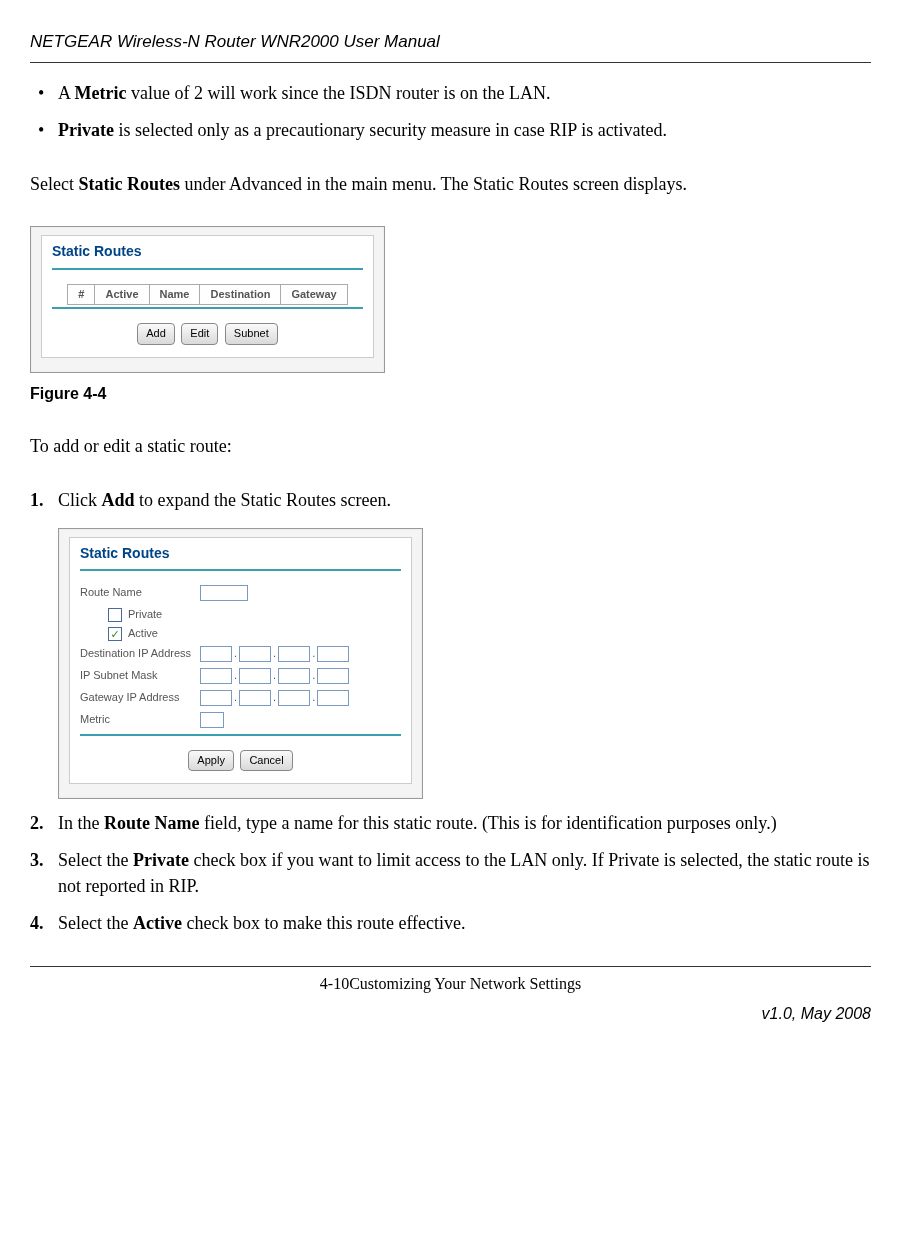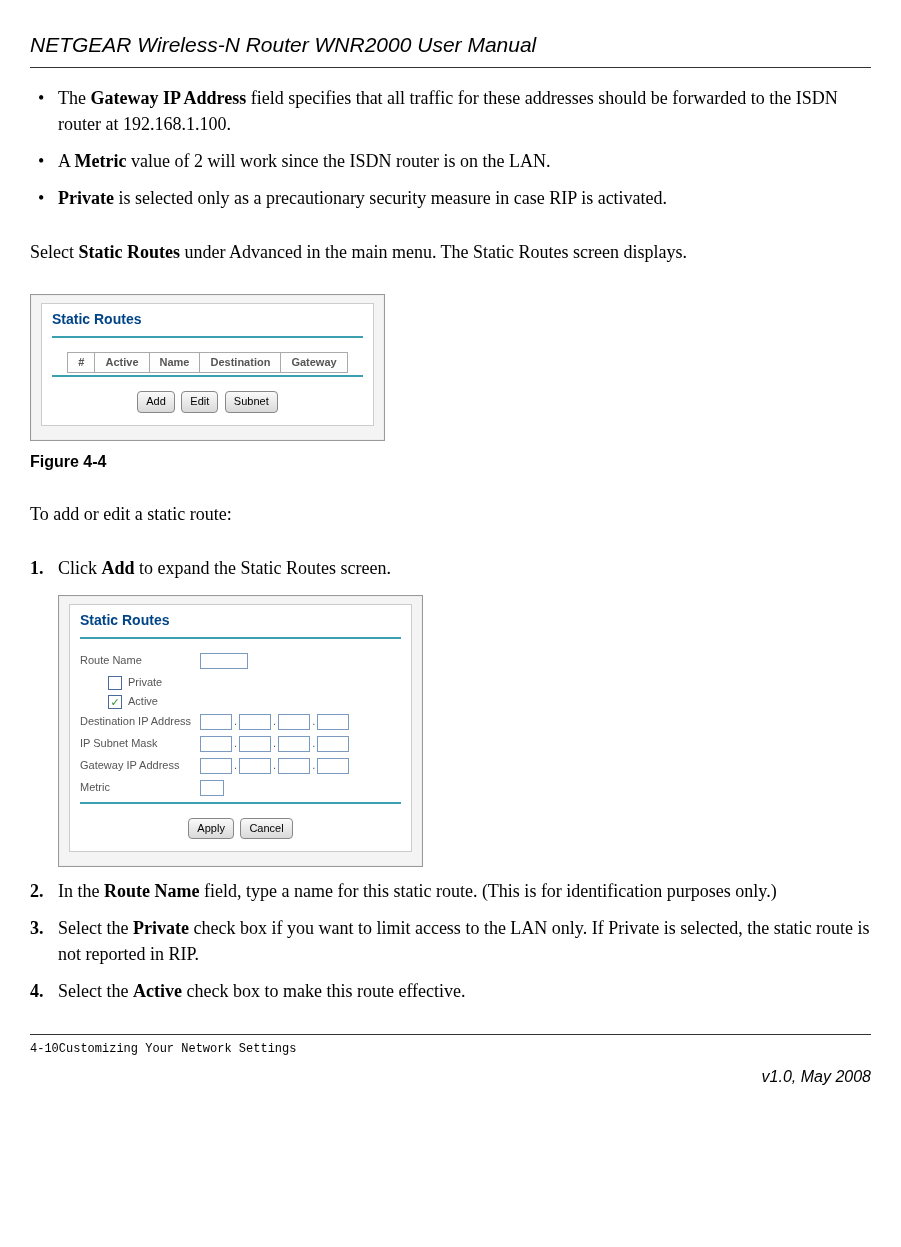--- a/index.html
+++ b/index.html
@@ -14,7 +14,7 @@
     .header-title {
       font-family: Arial, Helvetica, sans-serif;
       font-style: italic;
-      font-size: 21px;
+      font-size: 17px;
       color: #000;
       margin-bottom: 8px;
     }

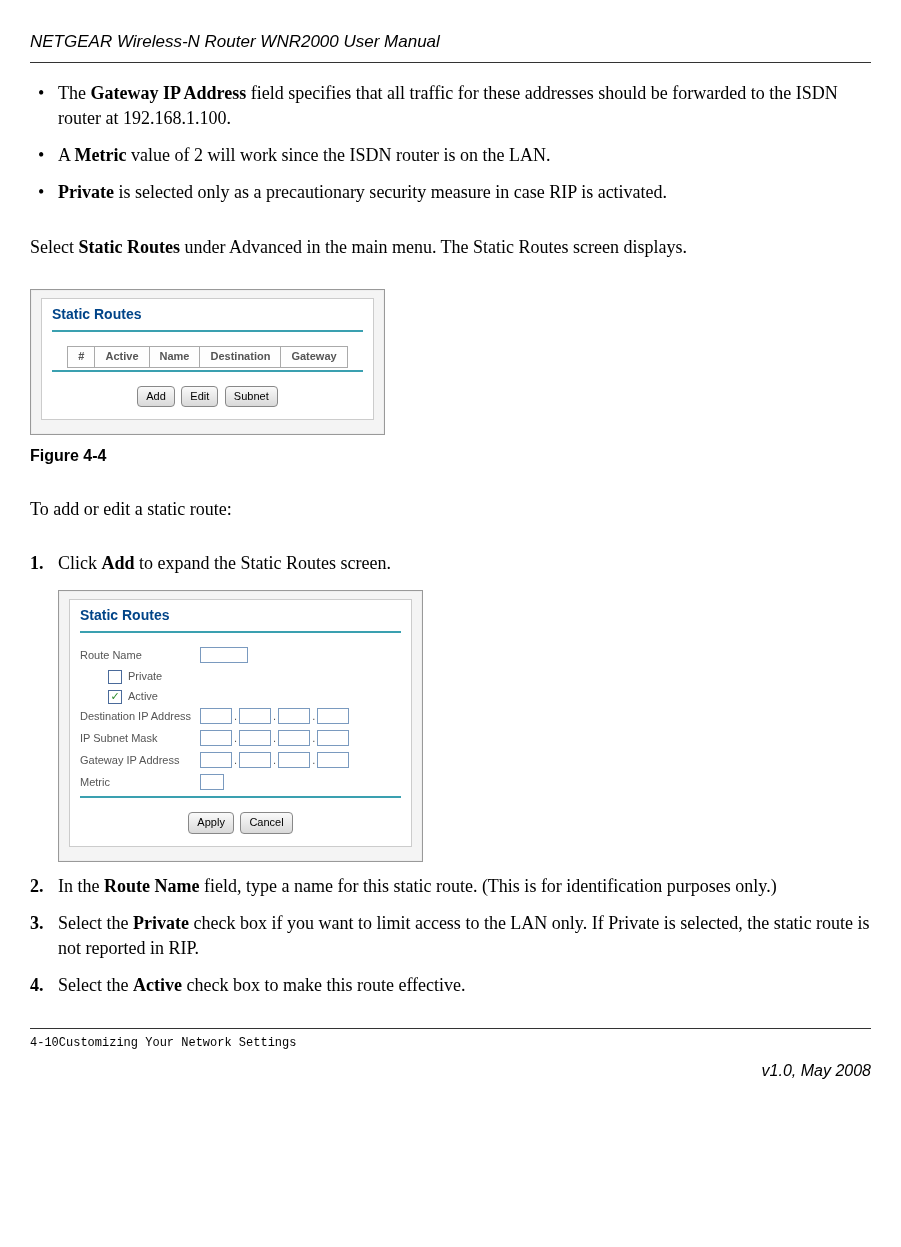--- a/index.html
+++ b/index.html
@@ -202,9 +202,6 @@
 </div>
 
 <ul class="bullet-list">
-  <li>
-    <span>The </span><span class="bold">Gateway IP Address</span><span> field specifies that all traffic for these addresses should be forwarded to the ISDN router at 192.168.1.100.</span>
-  </li>
   <li>
     <span>A </span><span class="bold">Metric</span><span> value of 2 will work since the ISDN router is on the LAN.</span>
   </li>

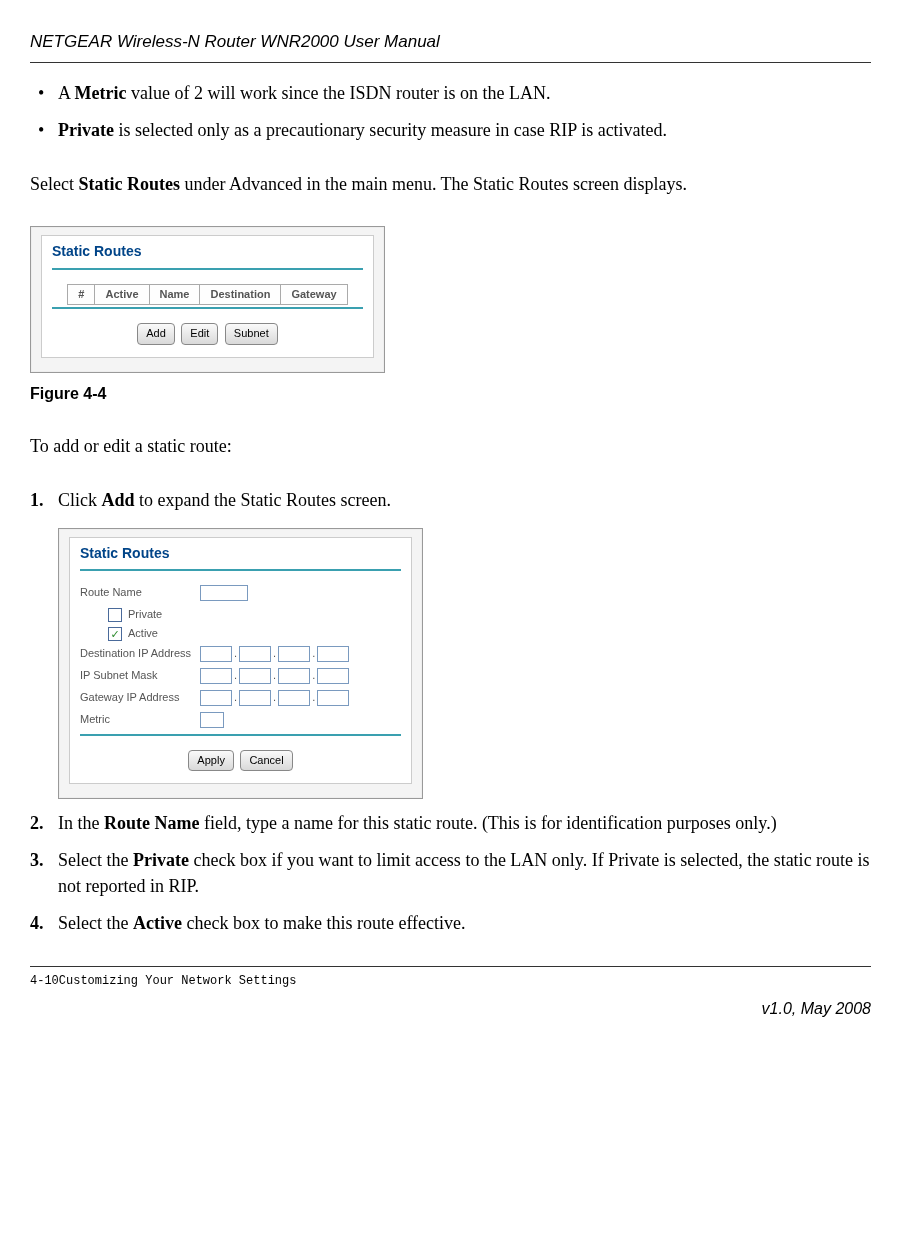--- a/index.html
+++ b/index.html
@@ -173,10 +173,10 @@
       margin: 30px 0 6px 0;
     }
     .footer-row {
-      font-family: Liberation Mono, monospace;
-      font-size: 12px;
+      font-family: Liberation Serif, serif;
+      font-size: 16px;
       display: flex;
-      justify-content: flex-start;
+      justify-content: center;
     }
     .footer-center {
       font-family: Arial, Helvetica, sans-serif;

